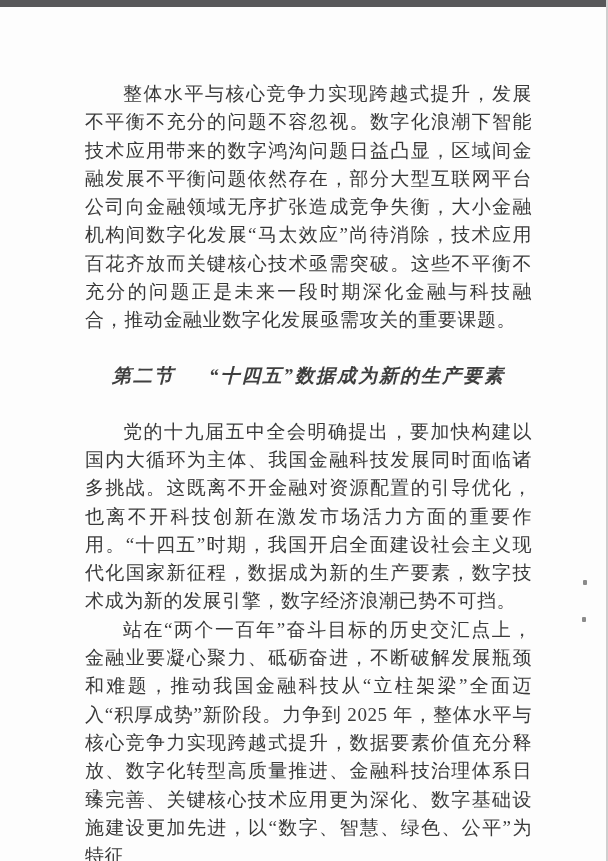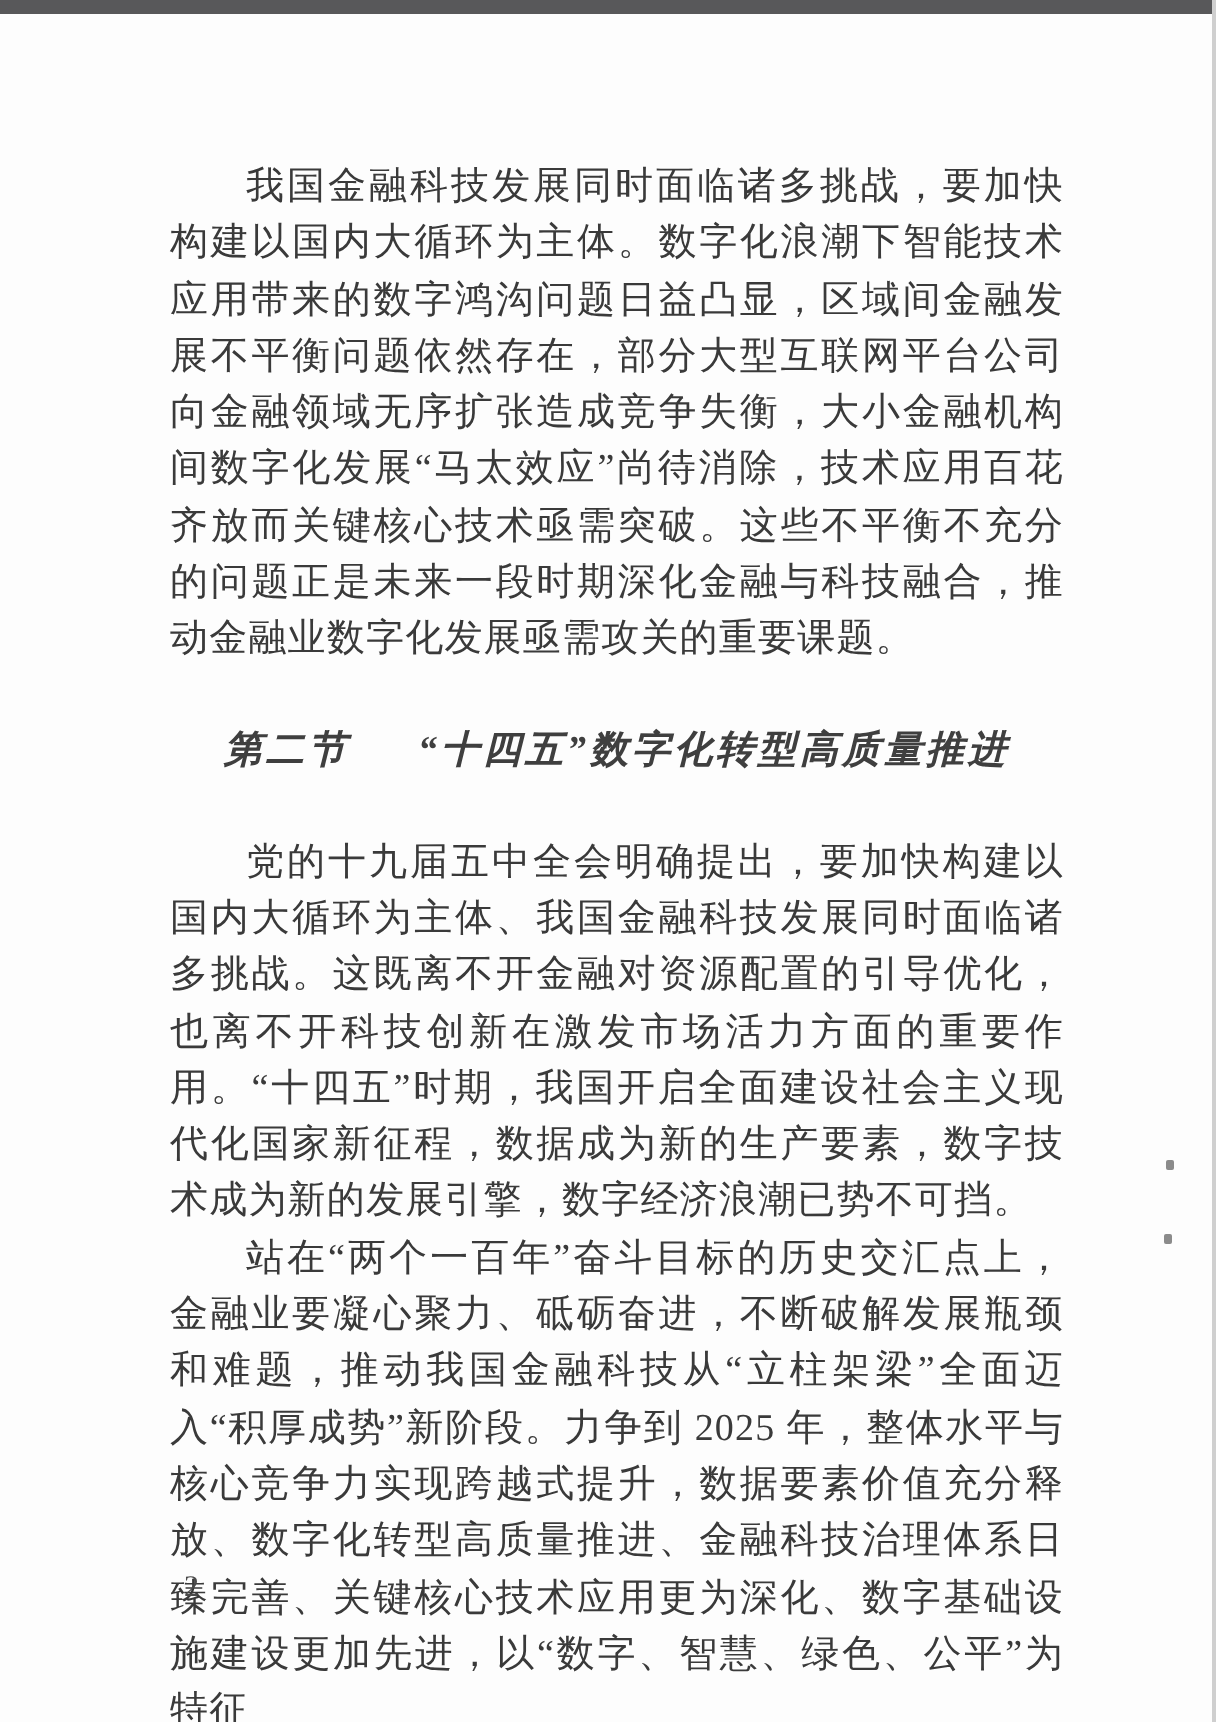--- a/index.html
+++ b/index.html
@@ -88,7 +88,7 @@
 
   <div class="content">
 
-    <p class="body-par">我国金融科技发展同时面临诸多挑战，要加快构建以国内大循环为主体。数字化浪潮下智能技术应用带来的数字鸿沟问题日益凸显，区域间金融发展不平衡问题依然存在，部分大型互联网平台公司向金融领域无序扩张造成竞争失衡，大小金融机构间数字化发展“马太效应”尚待消除，技术应用百花齐放而关键核心技术亟需突破。这些不平衡不充分的问题正是未来一段时期深化金融与科技融合，推动金融业数字化发展亟需攻关的重要课题。</p>
+    <p class="body-par">整体水平与核心竞争力实现跨越式提升，发展不平衡不充分的问题不容忽视。数字化浪潮下智能技术应用带来的数字鸿沟问题日益凸显，区域间金融发展不平衡问题依然存在，部分大型互联网平台公司向金融领域无序扩张造成竞争失衡，大小金融机构间数字化发展“马太效应”尚待消除，技术应用百花齐放而关键核心技术亟需突破。这些不平衡不充分的问题正是未来一段时期深化金融与科技融合，推动金融业数字化发展亟需攻关的重要课题。</p>
 
     <div class="section-heading">
       <span>第二节</span><span class="gap"></span><span>“十四五”数字化转型高质量推进</span>

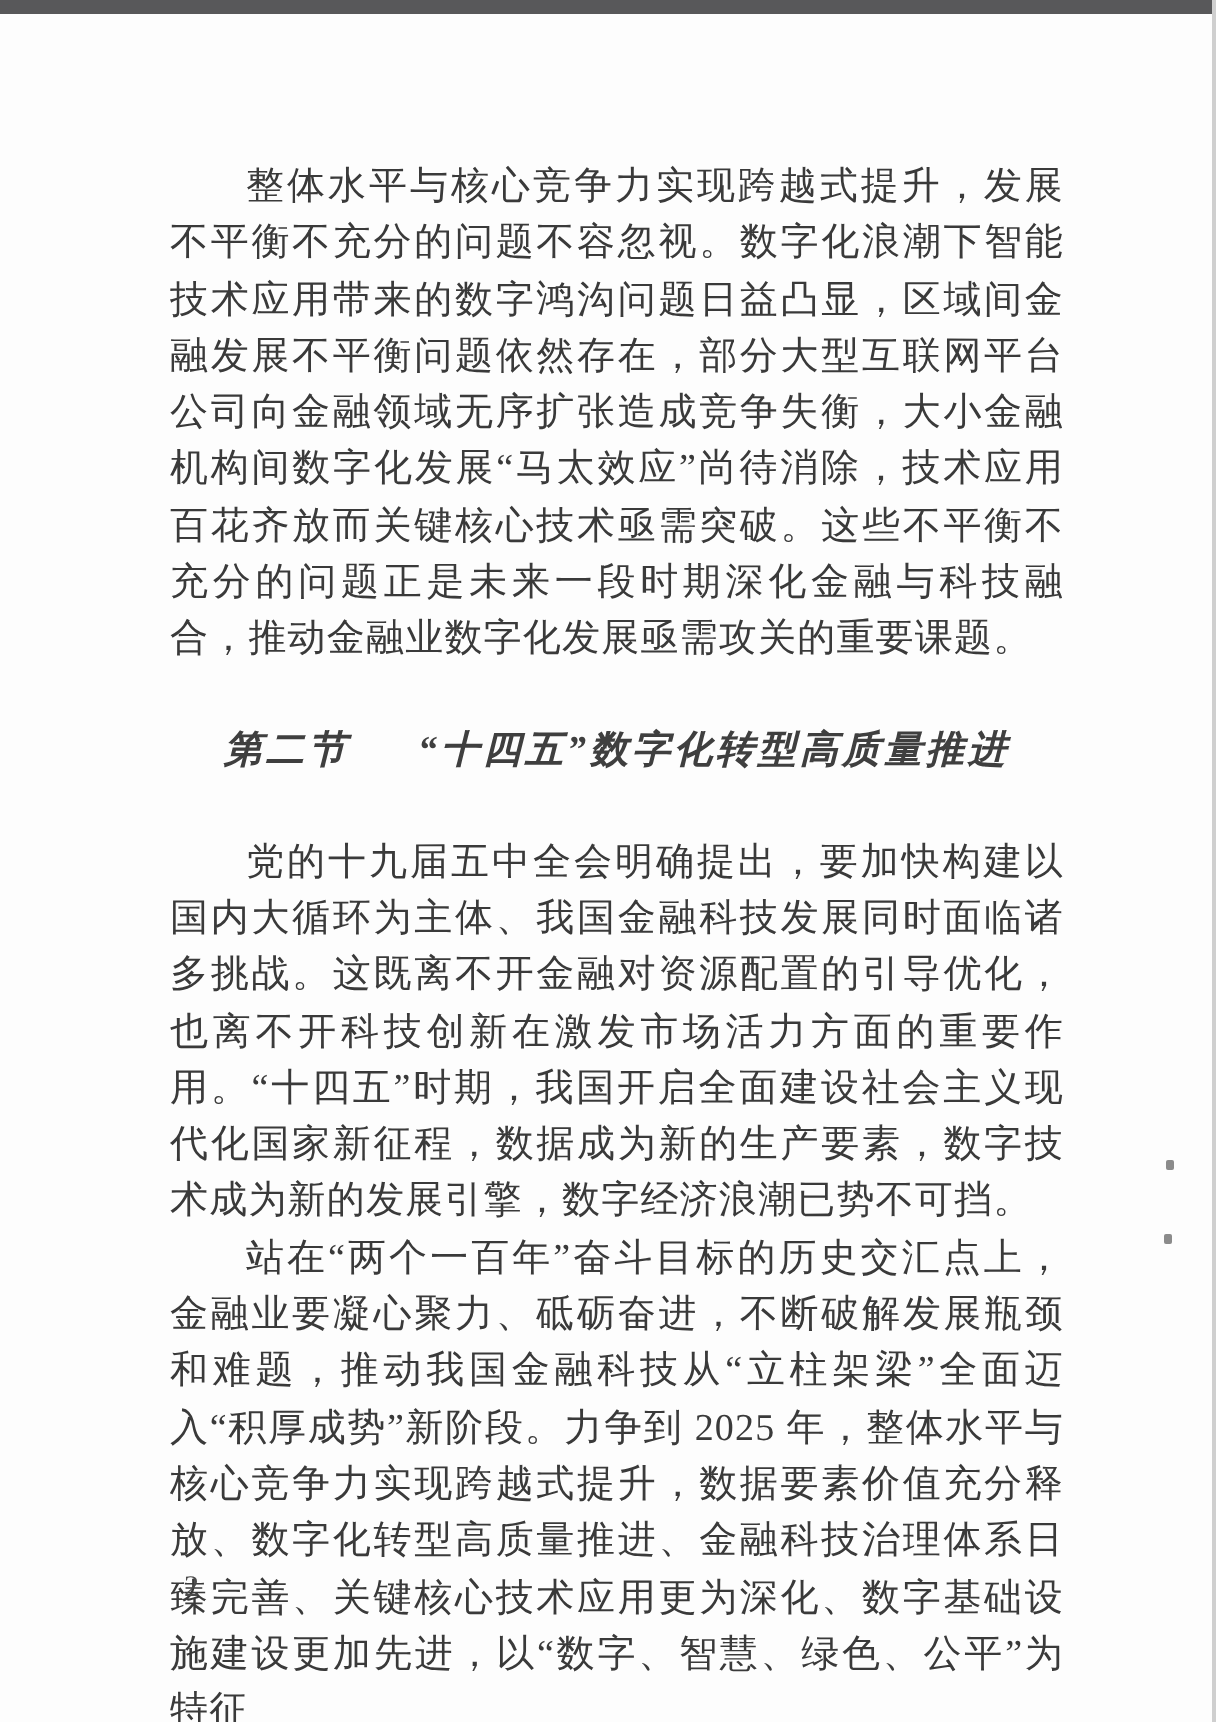--- a/index.html
+++ b/index.html
@@ -91,7 +91,7 @@
     <p class="body-par">整体水平与核心竞争力实现跨越式提升，发展不平衡不充分的问题不容忽视。数字化浪潮下智能技术应用带来的数字鸿沟问题日益凸显，区域间金融发展不平衡问题依然存在，部分大型互联网平台公司向金融领域无序扩张造成竞争失衡，大小金融机构间数字化发展“马太效应”尚待消除，技术应用百花齐放而关键核心技术亟需突破。这些不平衡不充分的问题正是未来一段时期深化金融与科技融合，推动金融业数字化发展亟需攻关的重要课题。</p>
 
     <div class="section-heading">
-      <span>第二节</span><span class="gap"></span><span>“十四五”数字化转型高质量推进</span>
+      <span>第二节</span><span class="gap"></span><span>“十四五”数据成为新的生产要素</span>
     </div>
 
     <p class="body-par">党的十九届五中全会明确提出，要加快构建以国内大循环为主体、我国金融科技发展同时面临诸多挑战。这既离不开金融对资源配置的引导优化，也离不开科技创新在激发市场活力方面的重要作用。“十四五”时期，我国开启全面建设社会主义现代化国家新征程，数据成为新的生产要素，数字技术成为新的发展引擎，数字经济浪潮已势不可挡。</p>

